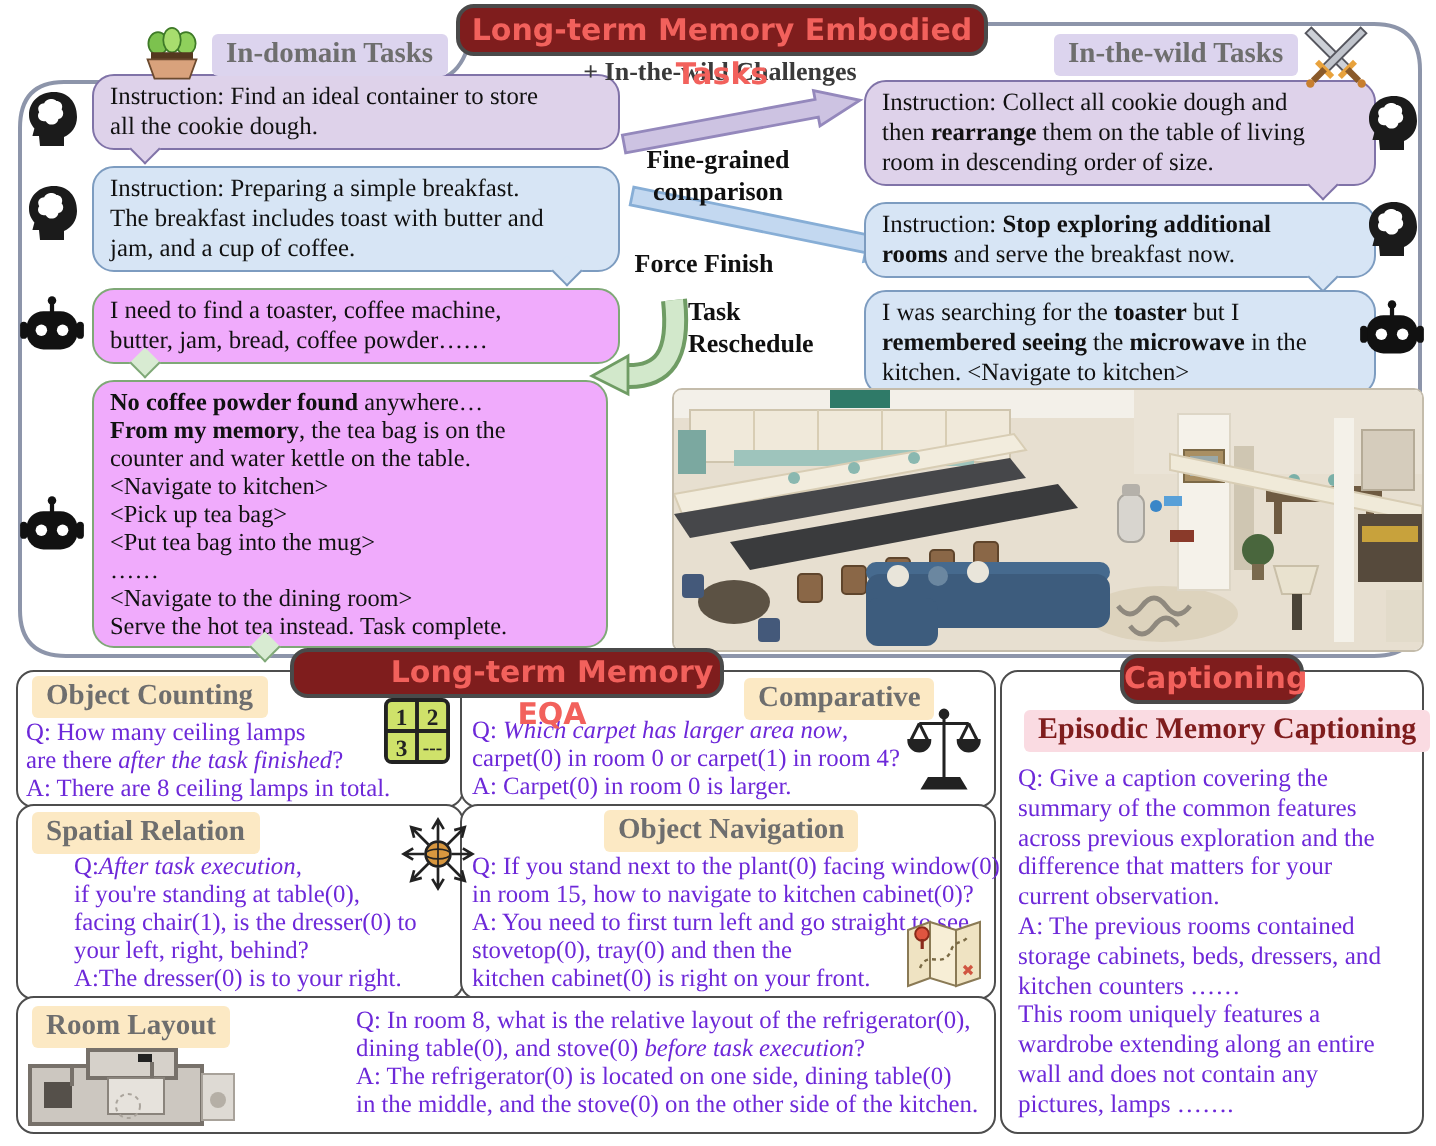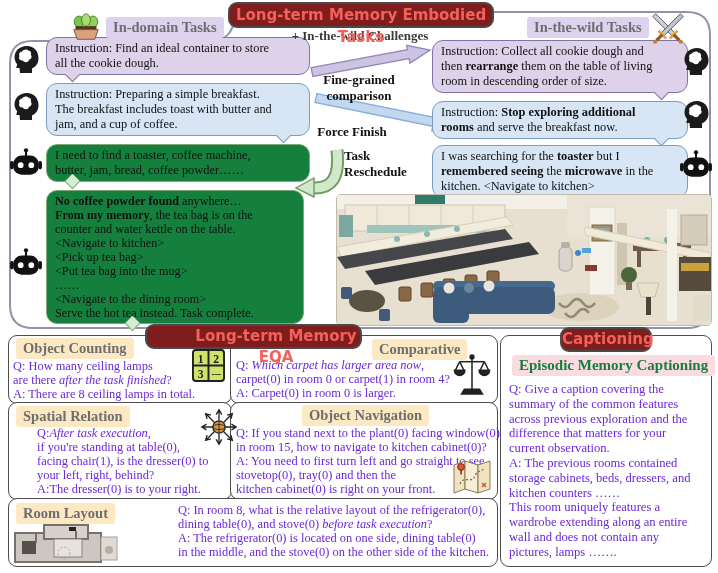--- a/index.html
+++ b/index.html
@@ -25,7 +25,7 @@
           font-size:12.4px;line-height:15px;color:#111;z-index:3;}
   .bubble.purple{background:#ded2ea;border-color:#8073a8;}
   .bubble.blue{background:#d7e5f5;border-color:#7d9cc0;}
-  .bubble.green{background:#15803d;border-color:#7fa877;}
+  .bubble.green{background:#f0abfc;border-color:#7fa877;}
   .bubble .tail{position:absolute;width:10px;height:10px;transform:rotate(45deg);bottom:-6px;
                 border-right:1.4px solid;border-bottom:1.4px solid;}
   .bubble.purple .tail{background:#ded2ea;border-color:#8073a8;}

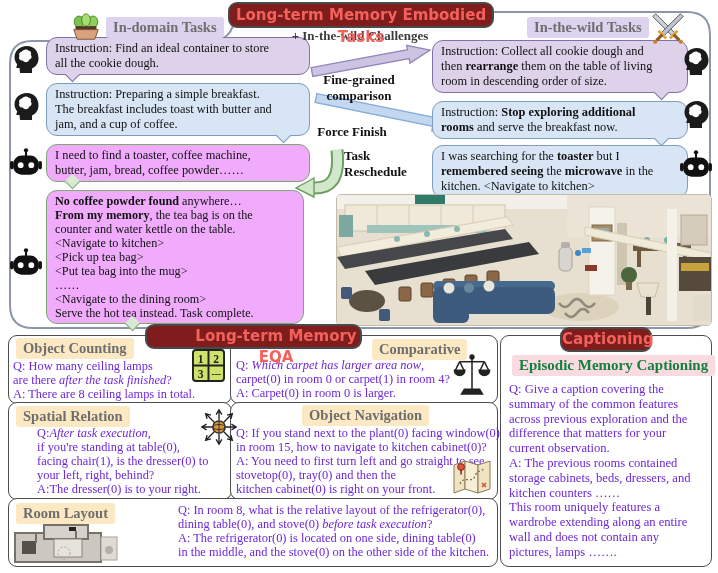--- a/index.html
+++ b/index.html
@@ -18,7 +18,7 @@
   .tag{position:absolute;display:inline-block;background:#fce9c4;color:#6e6e6e;
        font:700 14.5px/19px "Liberation Serif",serif;padding:1px 7px;border-radius:3px;white-space:nowrap;z-index:4;}
   .tag.lav{background:#dcd4ee;}
-  .tag.pink{background:#fadbe2;color:#15803d;font-size:15px;}
+  .tag.pink{background:#fadbe2;color:#7f1d1d;font-size:15px;}
 
   
   .bubble{position:absolute;border:1.4px solid;border-radius:11px;padding:3px 8px;

